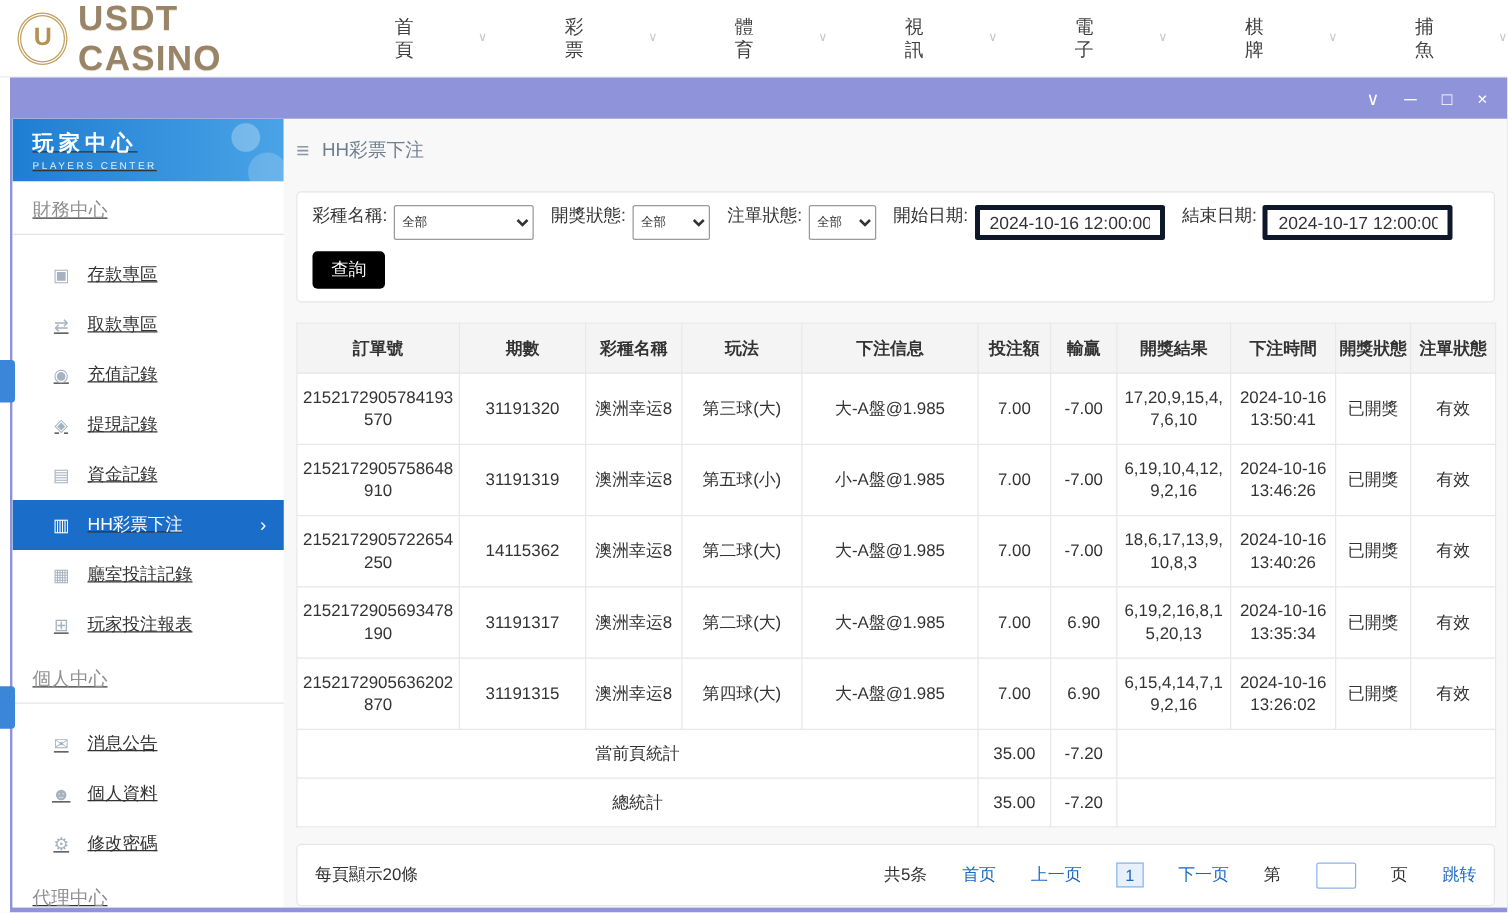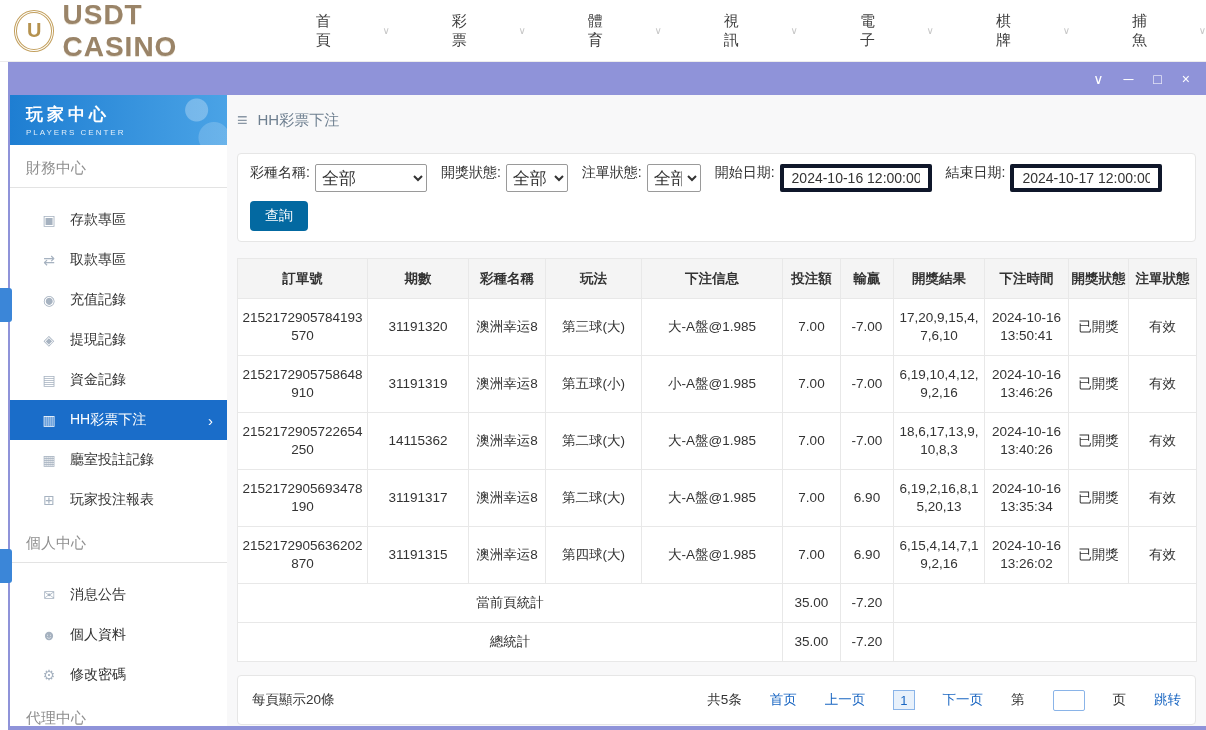--- a/index.html
+++ b/index.html
@@ -29,7 +29,7 @@
   .window-body { position:absolute; top:33px; left:2px; right:0; bottom:4px; background:#f7f7f8; display:flex; overflow:hidden; }
 
   
-  .sidebar { width:217px; background:#fff; flex:0 0 217px; }
+  .sidebar { width:217px; background:#fff; flex:0 0 217px;text-decoration:underline; }
   .sb-header { height:50px; padding:8px 0 0 16px;
     background:
       radial-gradient(circle at 86% 30%, rgba(255,255,255,.28) 0 11px, transparent 12px),

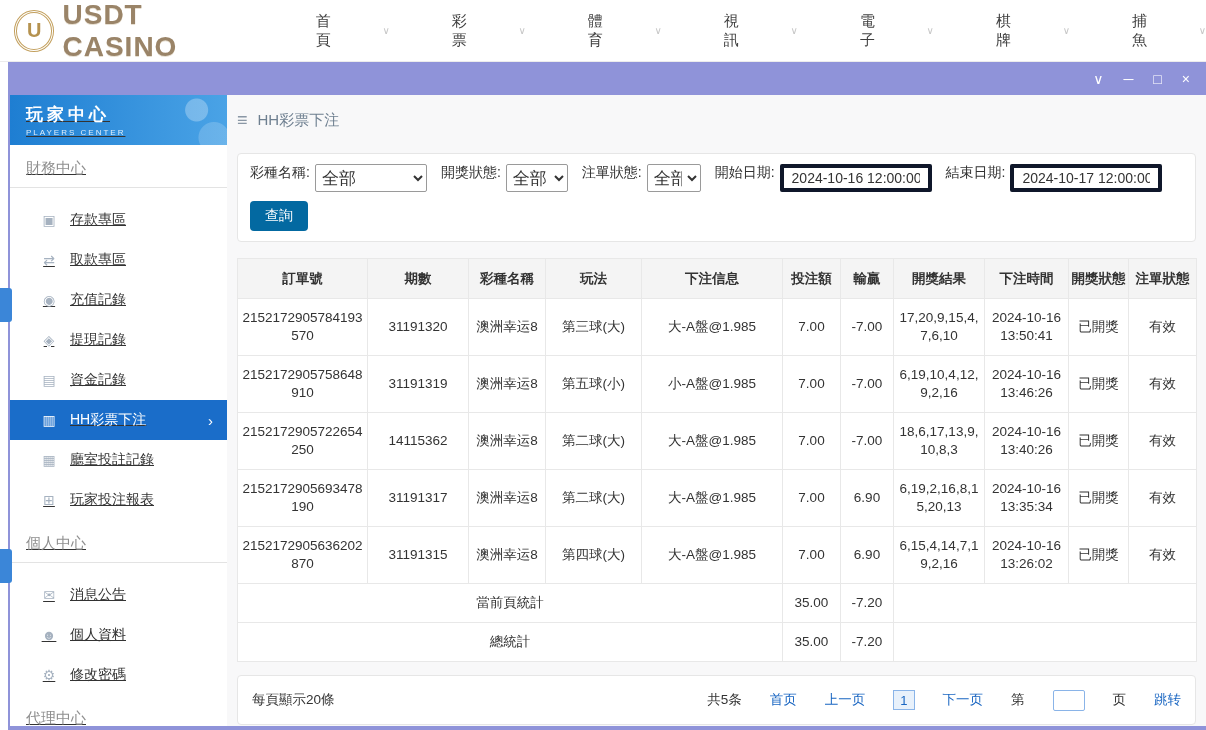--- a/index.html
+++ b/index.html
@@ -54,7 +54,7 @@
   .filter-row { display:flex; align-items:flex-start; font-size:14px; color:#333; flex-wrap:nowrap; }
   .filter-row label { margin-right:5px; white-space:nowrap; }
   .filter-row .ctl { margin-right:14px; }
-  select { height:28px; border:1px solid #9a9a9a; background:#fff; border-radius:2px; font-size:17px; color:#333; padding:0 2px; font-family:inherit; }
+  select { height:28px; border:1px solid #9a9a9a; background:#fff; border-radius:2px; font-size:10px; color:#333; padding:0 2px; font-family:inherit; }
   .sel-lottery { width:112px; } .sel-draw { width:62px; } .sel-order { width:54px; }
   .date-input { width:152px; height:28px; border:4px solid #0f172a; border-radius:2px; font-size:14px; color:#333; padding:0 8px; font-family:inherit; }
   .search-btn { margin-top:9px; background:#0369a1; color:#fff; border:none; border-radius:4px; font-size:14px; padding:6px 15px; cursor:pointer; font-family:inherit; }

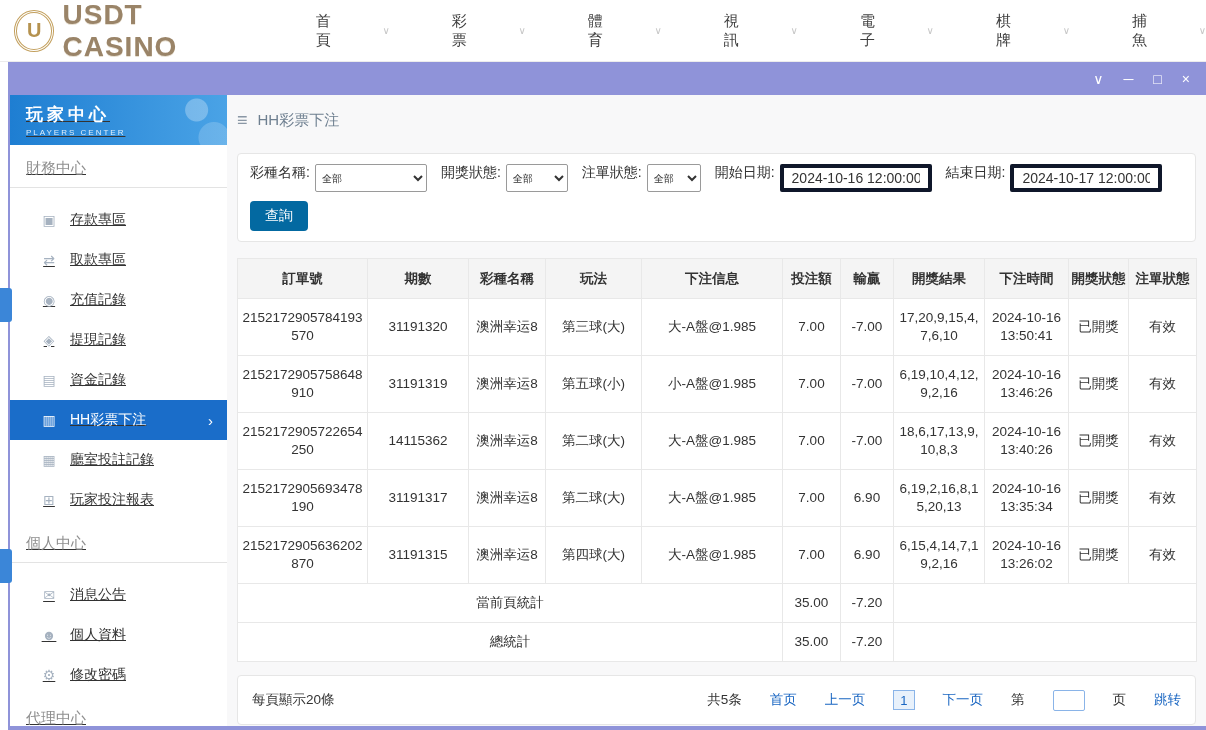--- a/index.html
+++ b/index.html
@@ -57,7 +57,7 @@
   select { height:28px; border:1px solid #9a9a9a; background:#fff; border-radius:2px; font-size:10px; color:#333; padding:0 2px; font-family:inherit; }
   .sel-lottery { width:112px; } .sel-draw { width:62px; } .sel-order { width:54px; }
   .date-input { width:152px; height:28px; border:4px solid #0f172a; border-radius:2px; font-size:14px; color:#333; padding:0 8px; font-family:inherit; }
-  .search-btn { margin-top:9px; background:#0369a1; color:#fff; border:none; border-radius:4px; font-size:14px; padding:6px 15px; cursor:pointer; font-family:inherit; }
+  .search-btn { margin-top:9px; background:#000000; color:#fff; border:none; border-radius:4px; font-size:14px; padding:6px 15px; cursor:pointer; font-family:inherit; }
 
   table.bets { width:100%; margin-top:16px; border-collapse:collapse; background:#fff; table-layout:fixed; }
   table.bets th { background:#f4f4f4; font-size:13.5px; font-weight:bold; color:#333; height:40px; border:1px solid #e8e8e8; padding:0 2px; text-align:center; }

